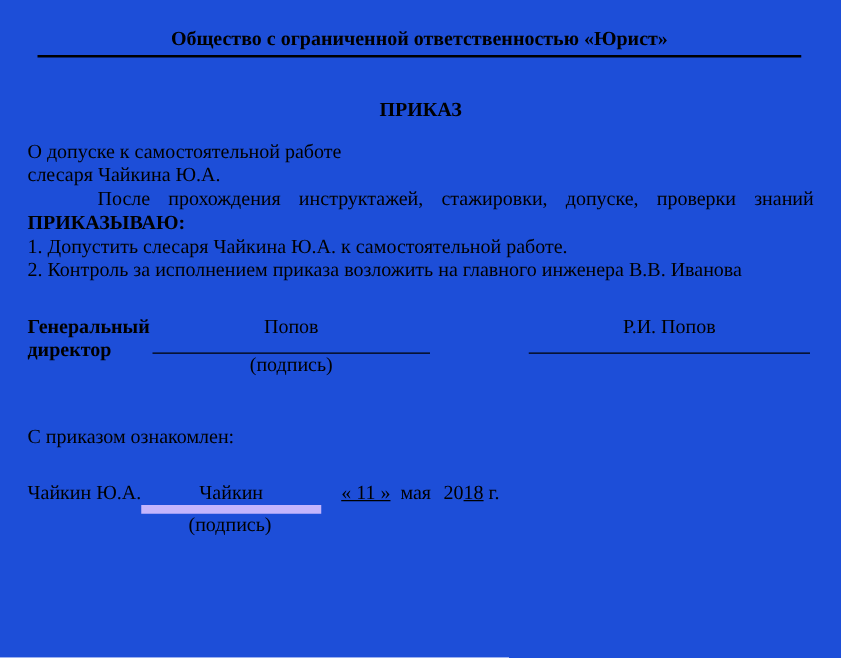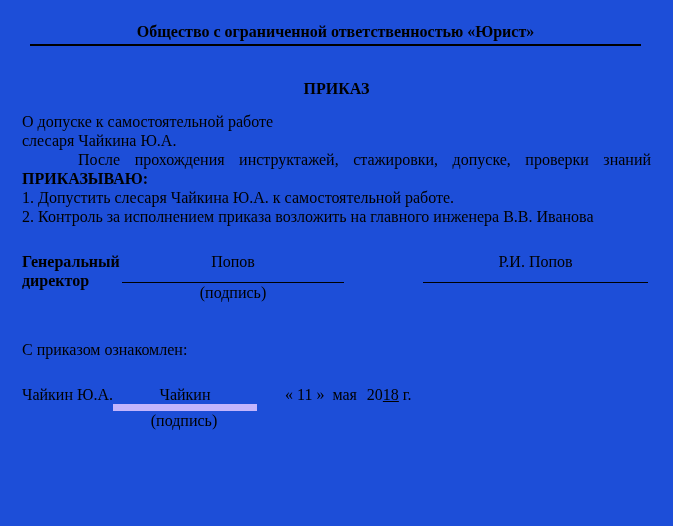--- a/index.html
+++ b/index.html
@@ -50,7 +50,7 @@
     border-bottom: 7px solid #c4b5fd;
     text-align: center;
   }
-  .ack-date { margin-left: 28px; }
+  .ack-date { margin-left: 16px; text-decoration: underline; }
   .ack-month { margin-left: 8px; }
   .ack-year { margin-left: 10px; }
   .ack-year-unit { margin-left: 4px; }

